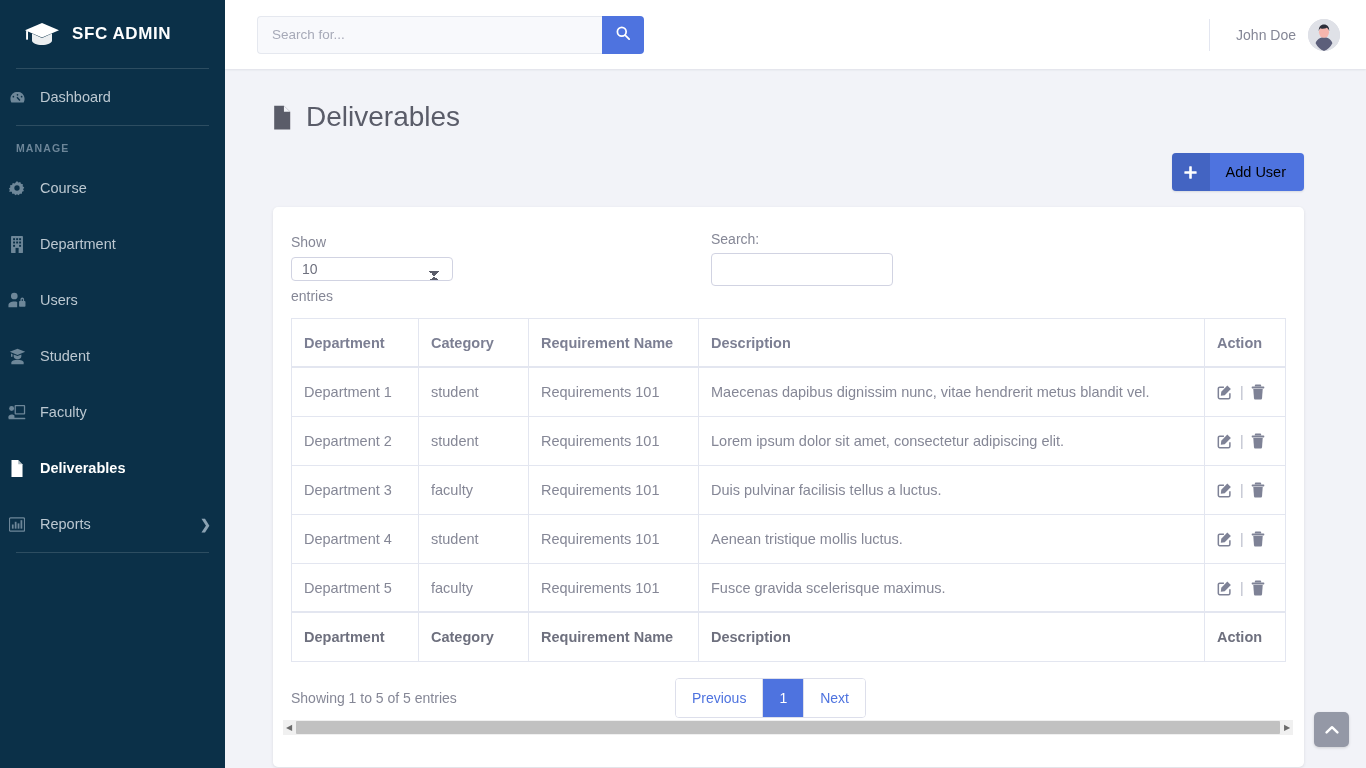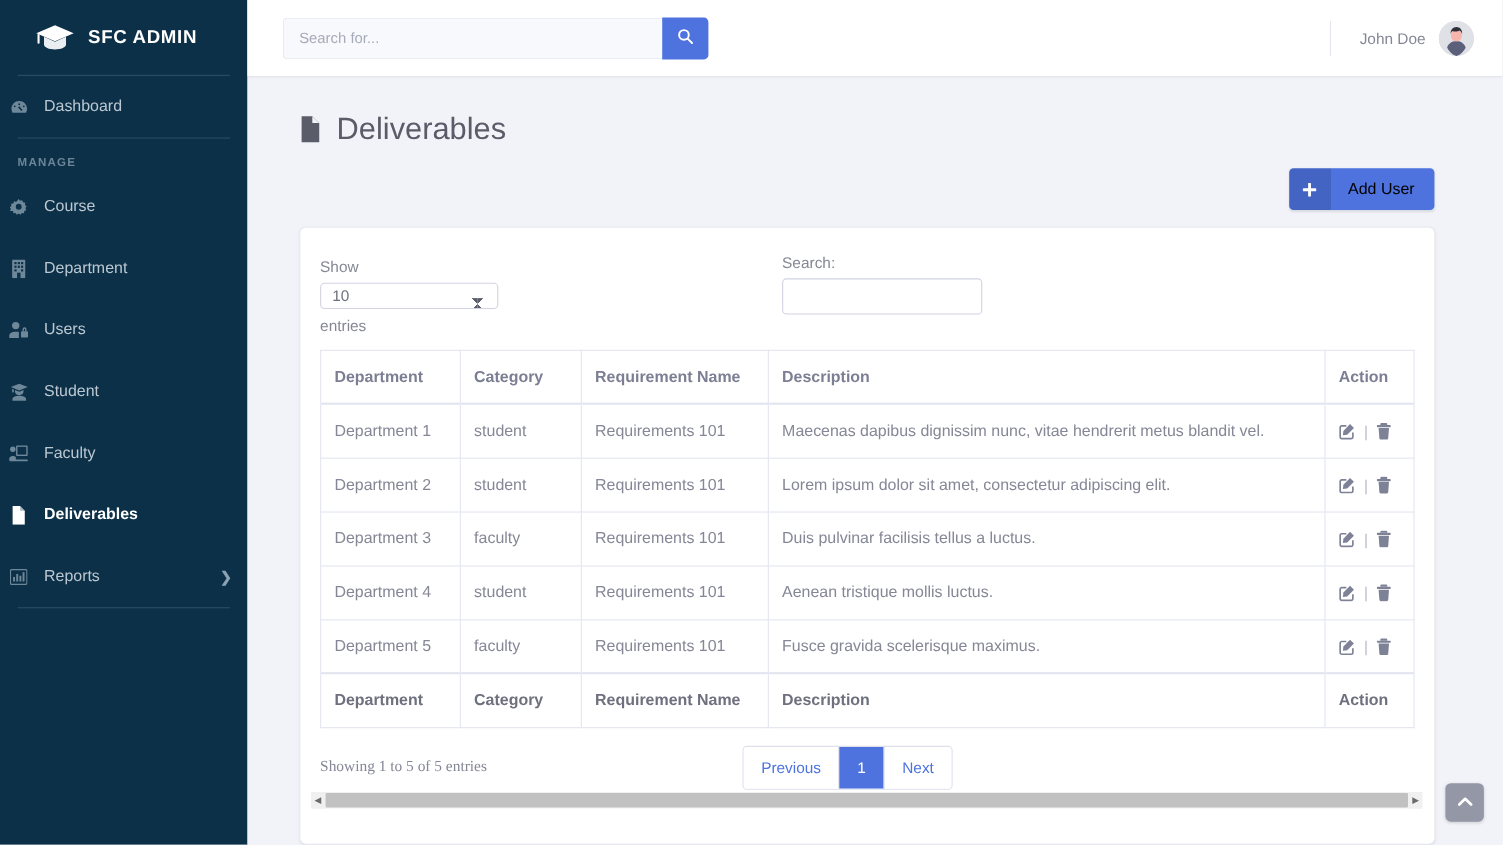--- a/index.html
+++ b/index.html
@@ -21,7 +21,7 @@
   }
   .brand {
     height: 68px; display: flex; align-items: center;
-    padding-left: 32px; gap: 12px;
+    padding-left: 24px; gap: 12px;
   }
   .brand-icon { width: 36px; height: 26px; display:block; }
   .brand-text {

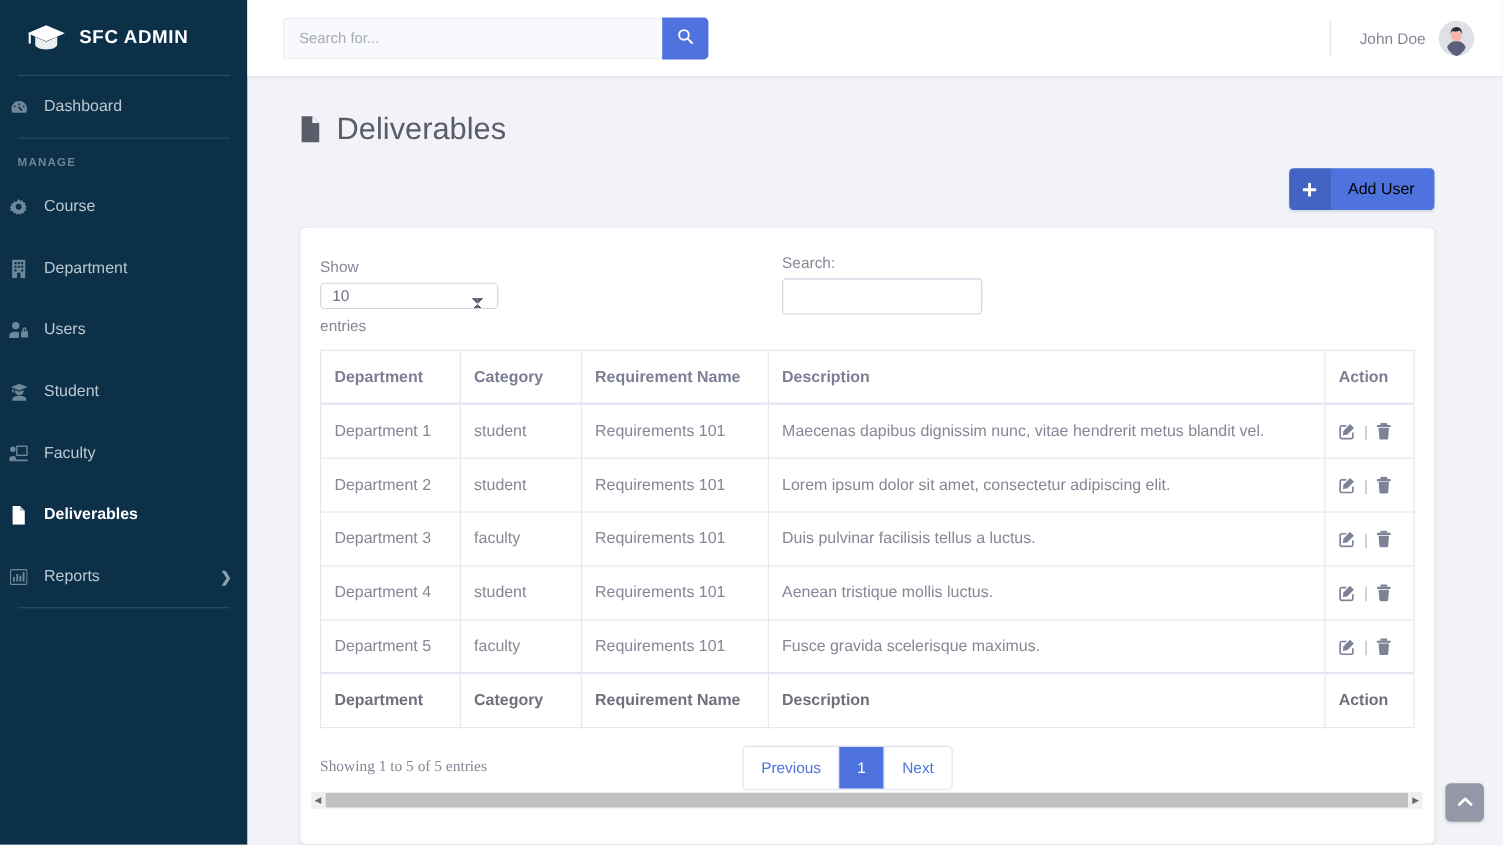--- a/index.html
+++ b/index.html
@@ -148,7 +148,7 @@
   .act-sep { color: #b9bcca; font-size: 14px; }
 
   .tfooter { display: flex; align-items: center; margin-top: 16px; }
-  .showing { color: #858796; font-size: 14px; font-family: Liberation Serif, serif; }
+  .showing { color: #858796; font-size: 14px; }
   .pager {
     margin-left: auto; margin-right: 420px; display: flex;
     border: 1px solid #dddfeb; border-radius: 4px; overflow: hidden;

